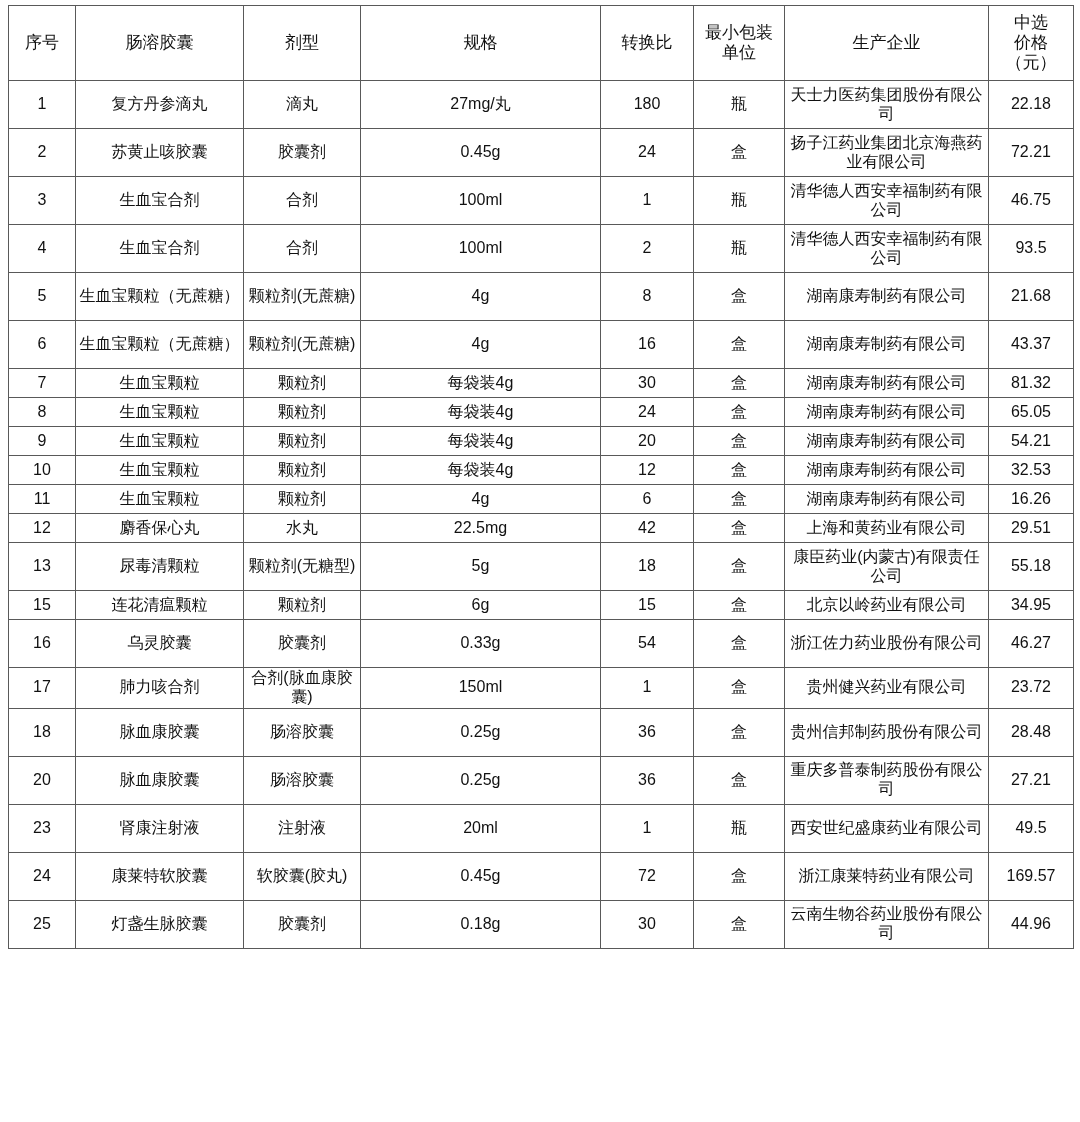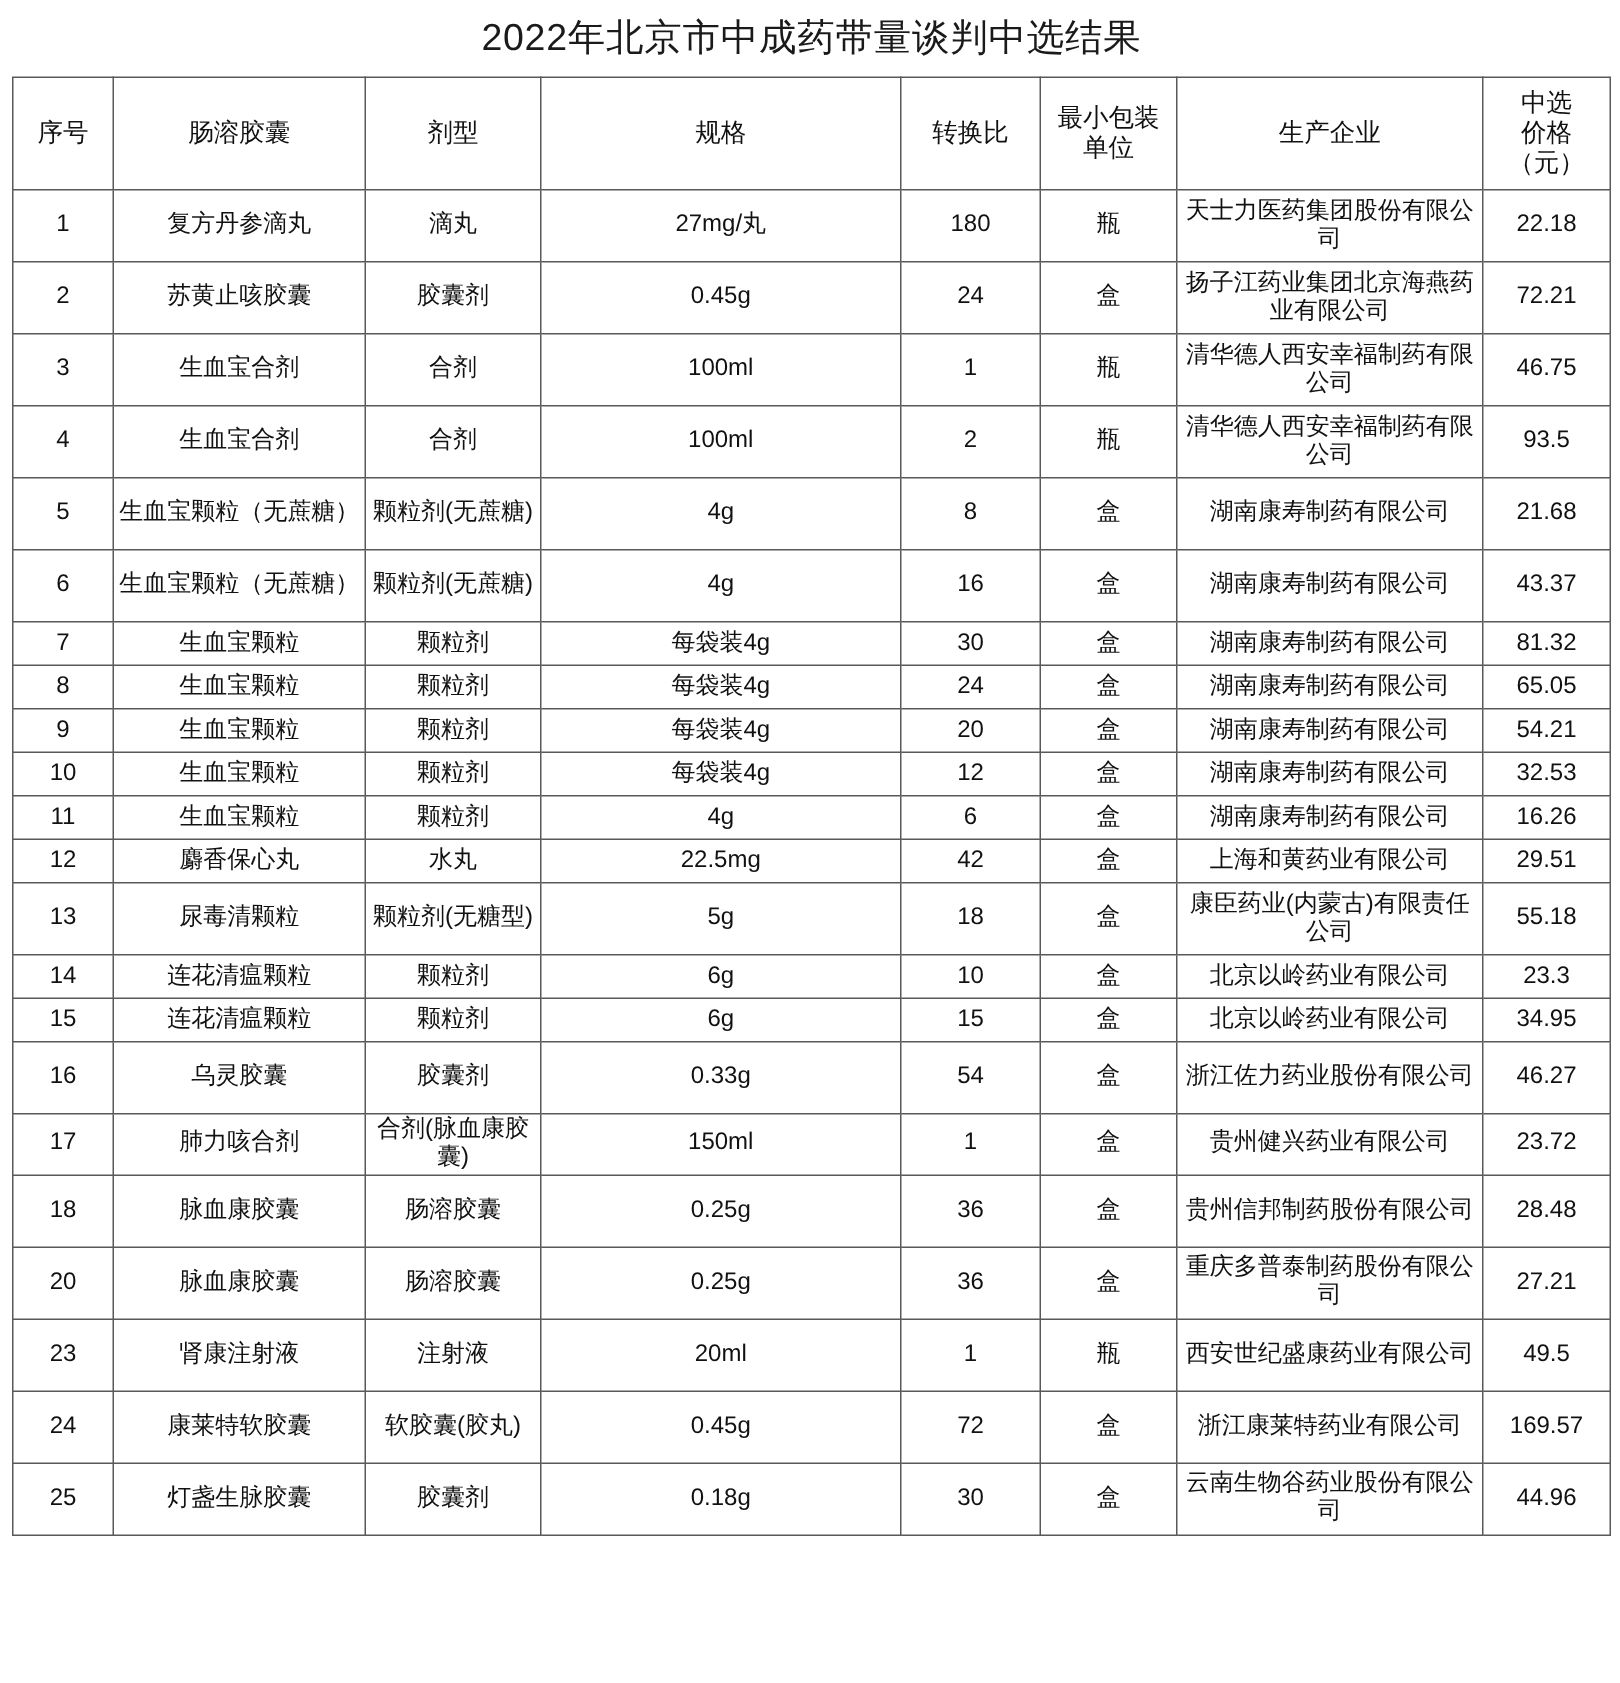--- a/index.html
+++ b/index.html
@@ -94,11 +94,6 @@
       <col class="c-price">
     </colgroup>
     <tbody id="table-body">
-      <tr class="title-row">
-        <td colspan="8">
-          <span class="doc-title">2022年北京市中成药带量谈判中选结果</span>
-        </td>
-      </tr>
       <tr class="header-row">
         <td>序号</td>
         <td>肠溶胶囊</td>

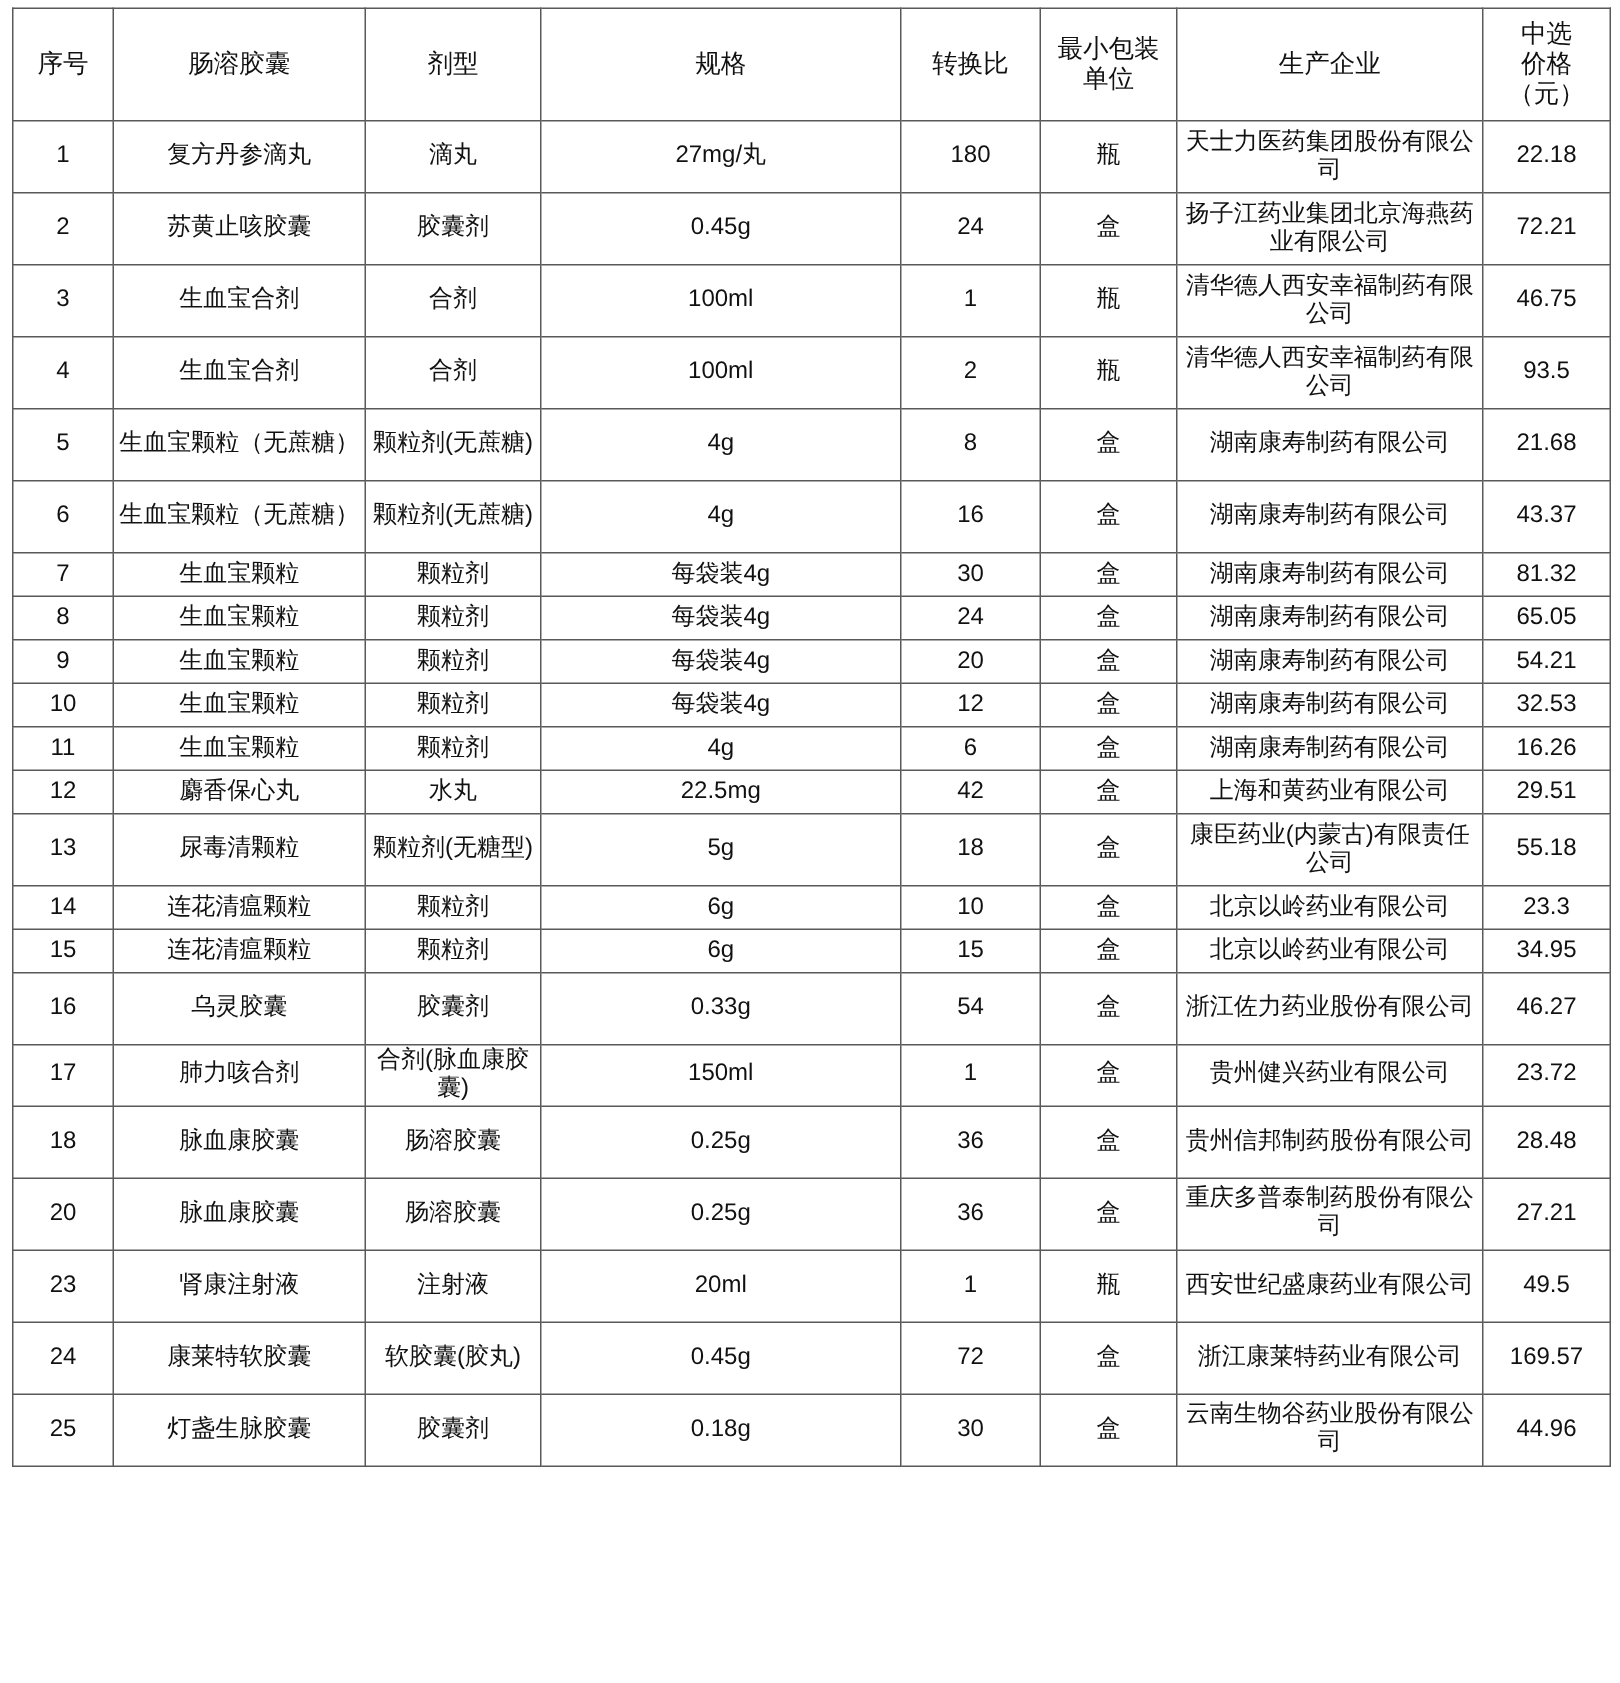--- a/index.html
+++ b/index.html
@@ -242,16 +242,6 @@
           <td class="cell">55.18</td>
         </tr>
         <tr class="r-short">
-          <td class="cell">14</td>
-          <td class="cell">连花清瘟颗粒</td>
-          <td class="cell">颗粒剂</td>
-          <td class="cell">6g</td>
-          <td class="cell">10</td>
-          <td class="cell">盒</td>
-          <td class="cell">北京以岭药业有限公司</td>
-          <td class="cell">23.3</td>
-        </tr>
-        <tr class="r-short">
           <td class="cell">15</td>
           <td class="cell">连花清瘟颗粒</td>
           <td class="cell">颗粒剂</td>

